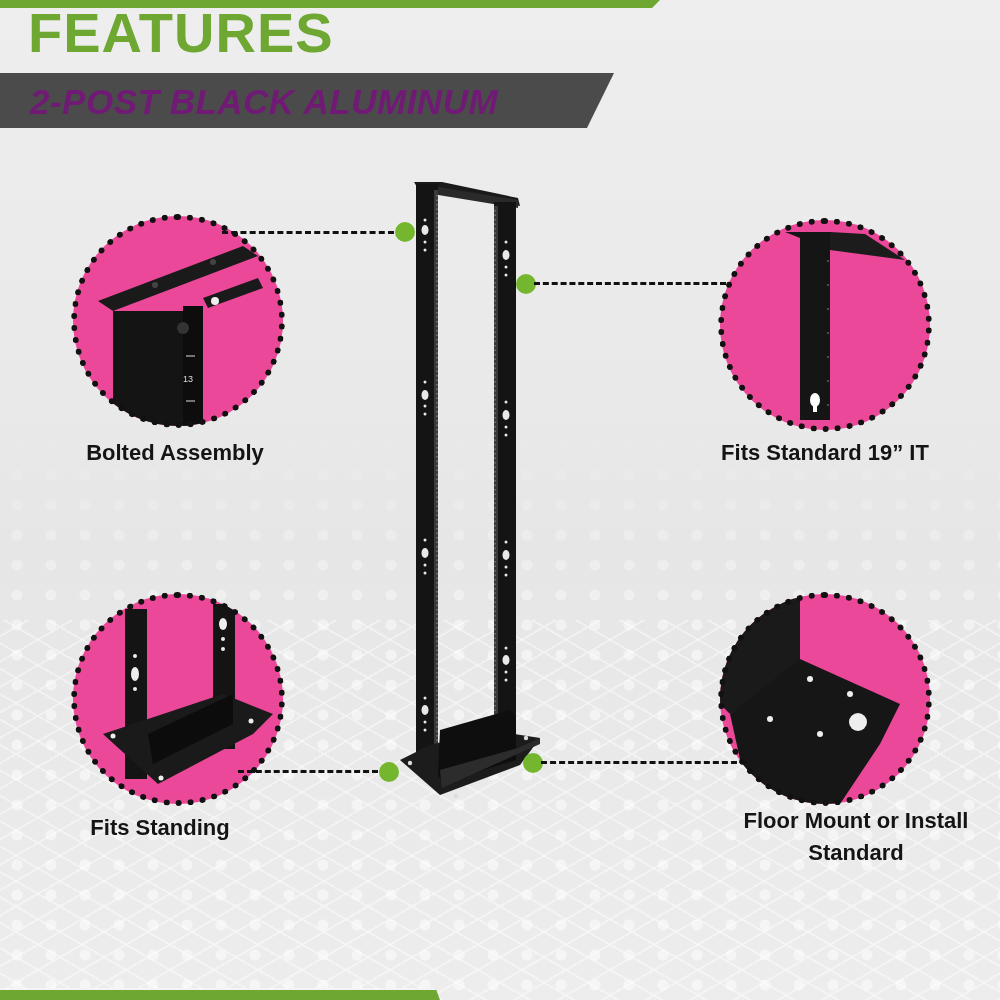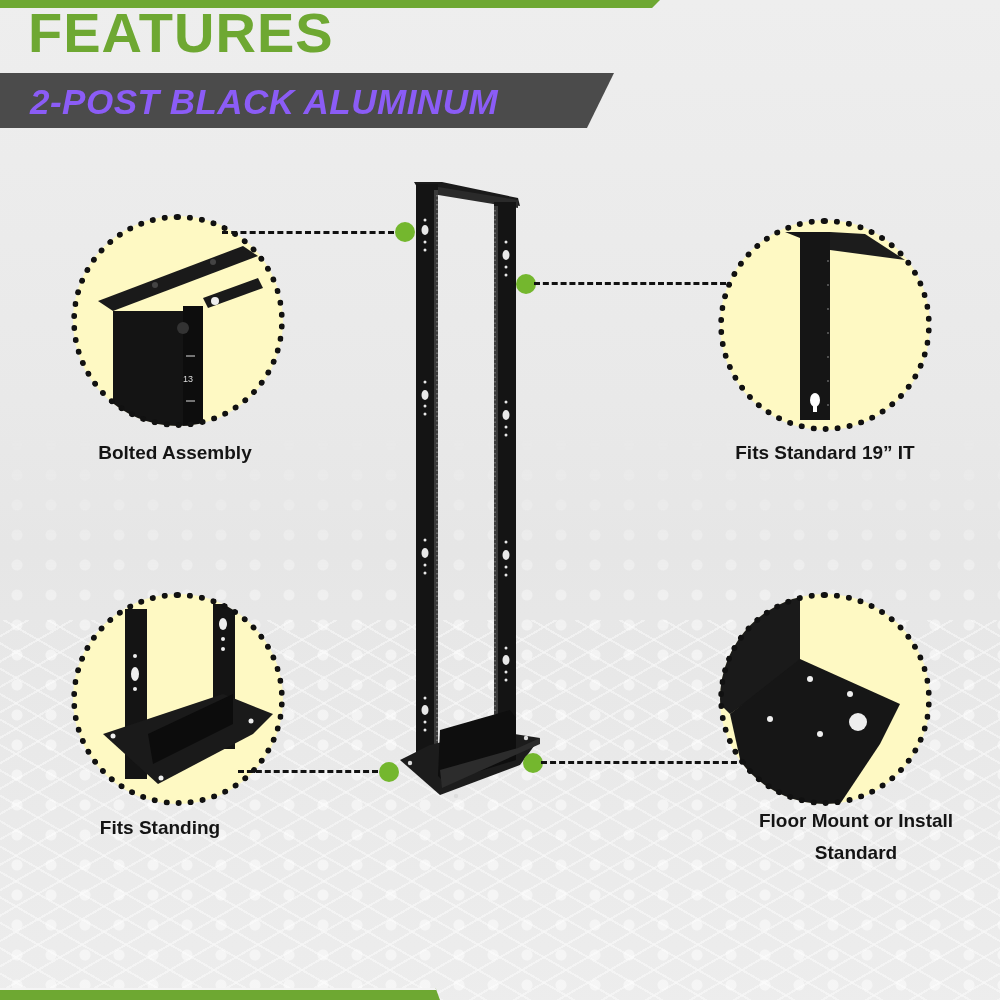--- a/index.html
+++ b/index.html
@@ -57,7 +57,7 @@
   .subtitle {
     position: absolute; left: 30px; top: 82px;
     font-size: 35px; font-weight: bold; font-style: italic;
-    color: #8b5cf6; letter-spacing: 0.5px;
+    color: #701a75; letter-spacing: 0.5px;
   }
 
   .callout {

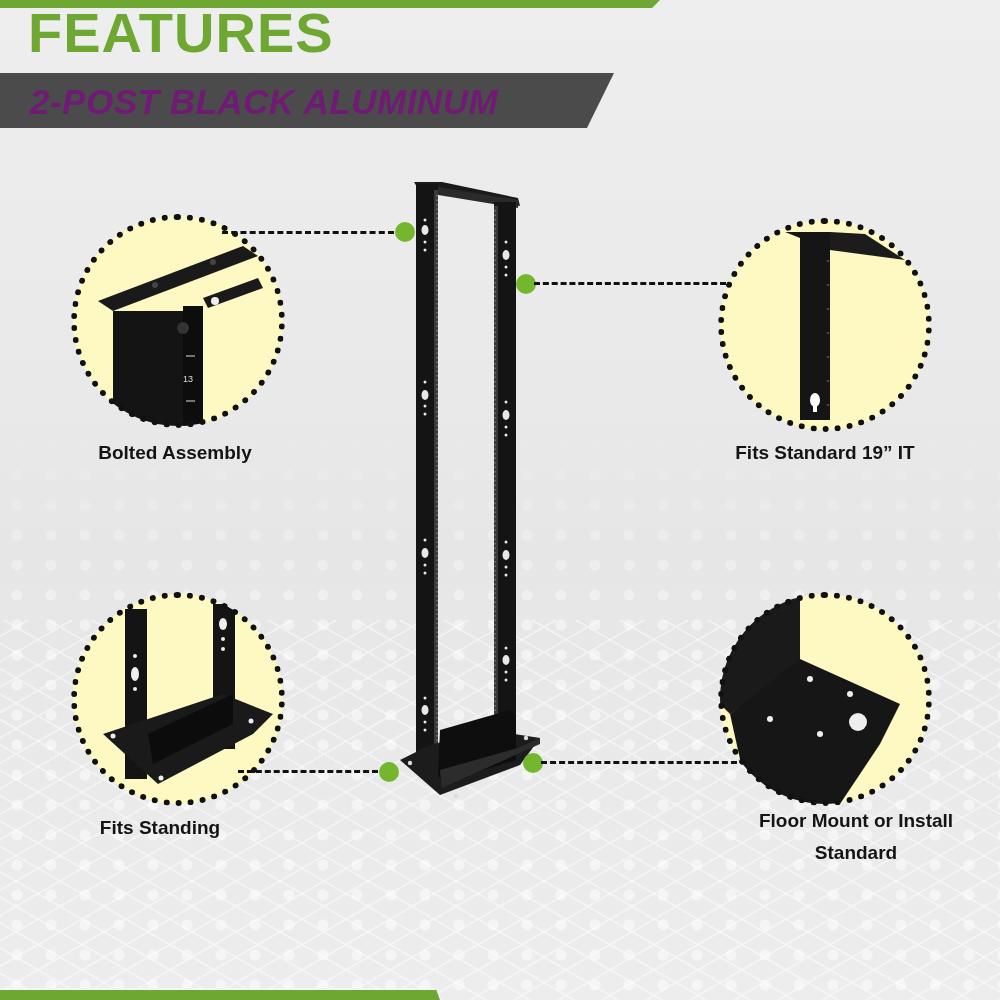--- a/index.html
+++ b/index.html
@@ -63,7 +63,7 @@
   .callout {
     position: absolute;
     width: 210px; height: 210px; border-radius: 50%;
-    background: #fef9c3;
+    background: #ec4899;
     overflow: hidden;
   }
   .callout-ring {

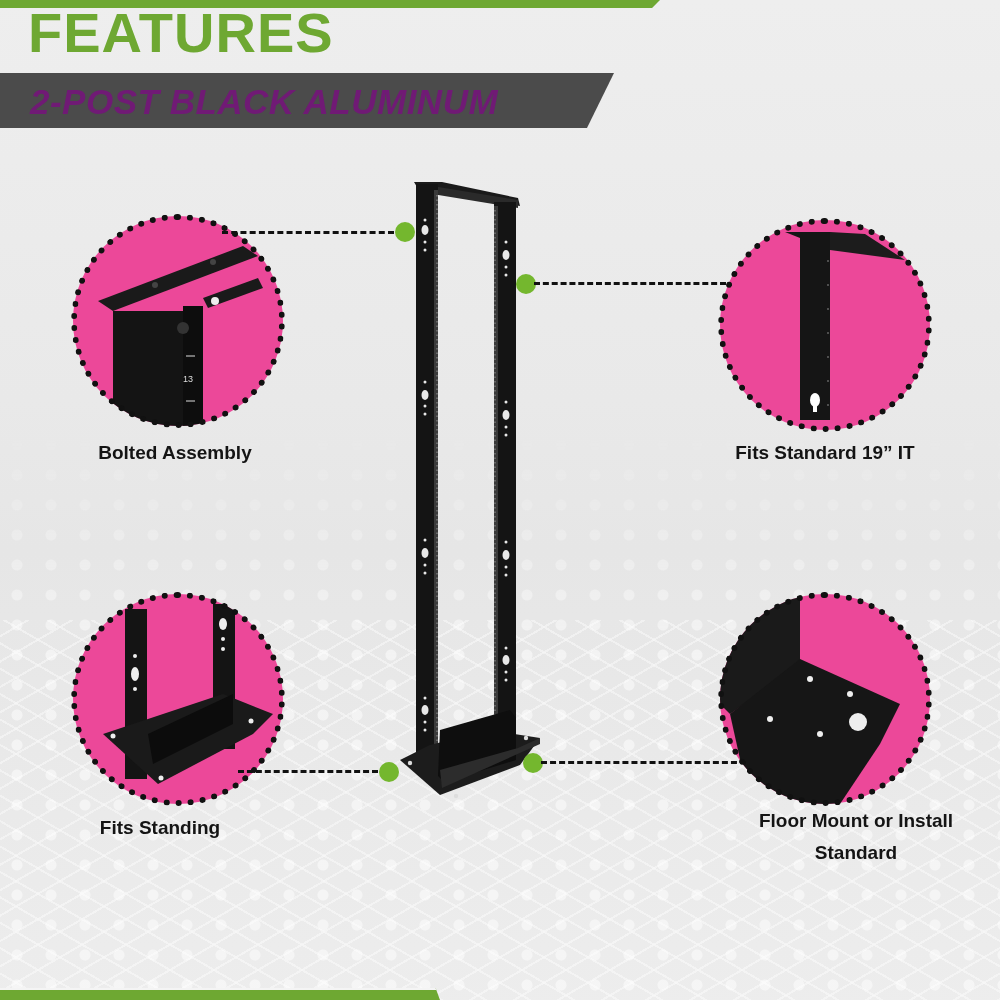--- a/index.html
+++ b/index.html
@@ -72,7 +72,7 @@
     border: 6px dotted #111;
   }
   .feature-label {
-    position: absolute; font-size: 19px; font-weight: bold; color: #141414;
+    position: absolute; font-size: 22px; font-weight: bold; color: #141414;
     text-align: center; line-height: 32px;
   }
 

